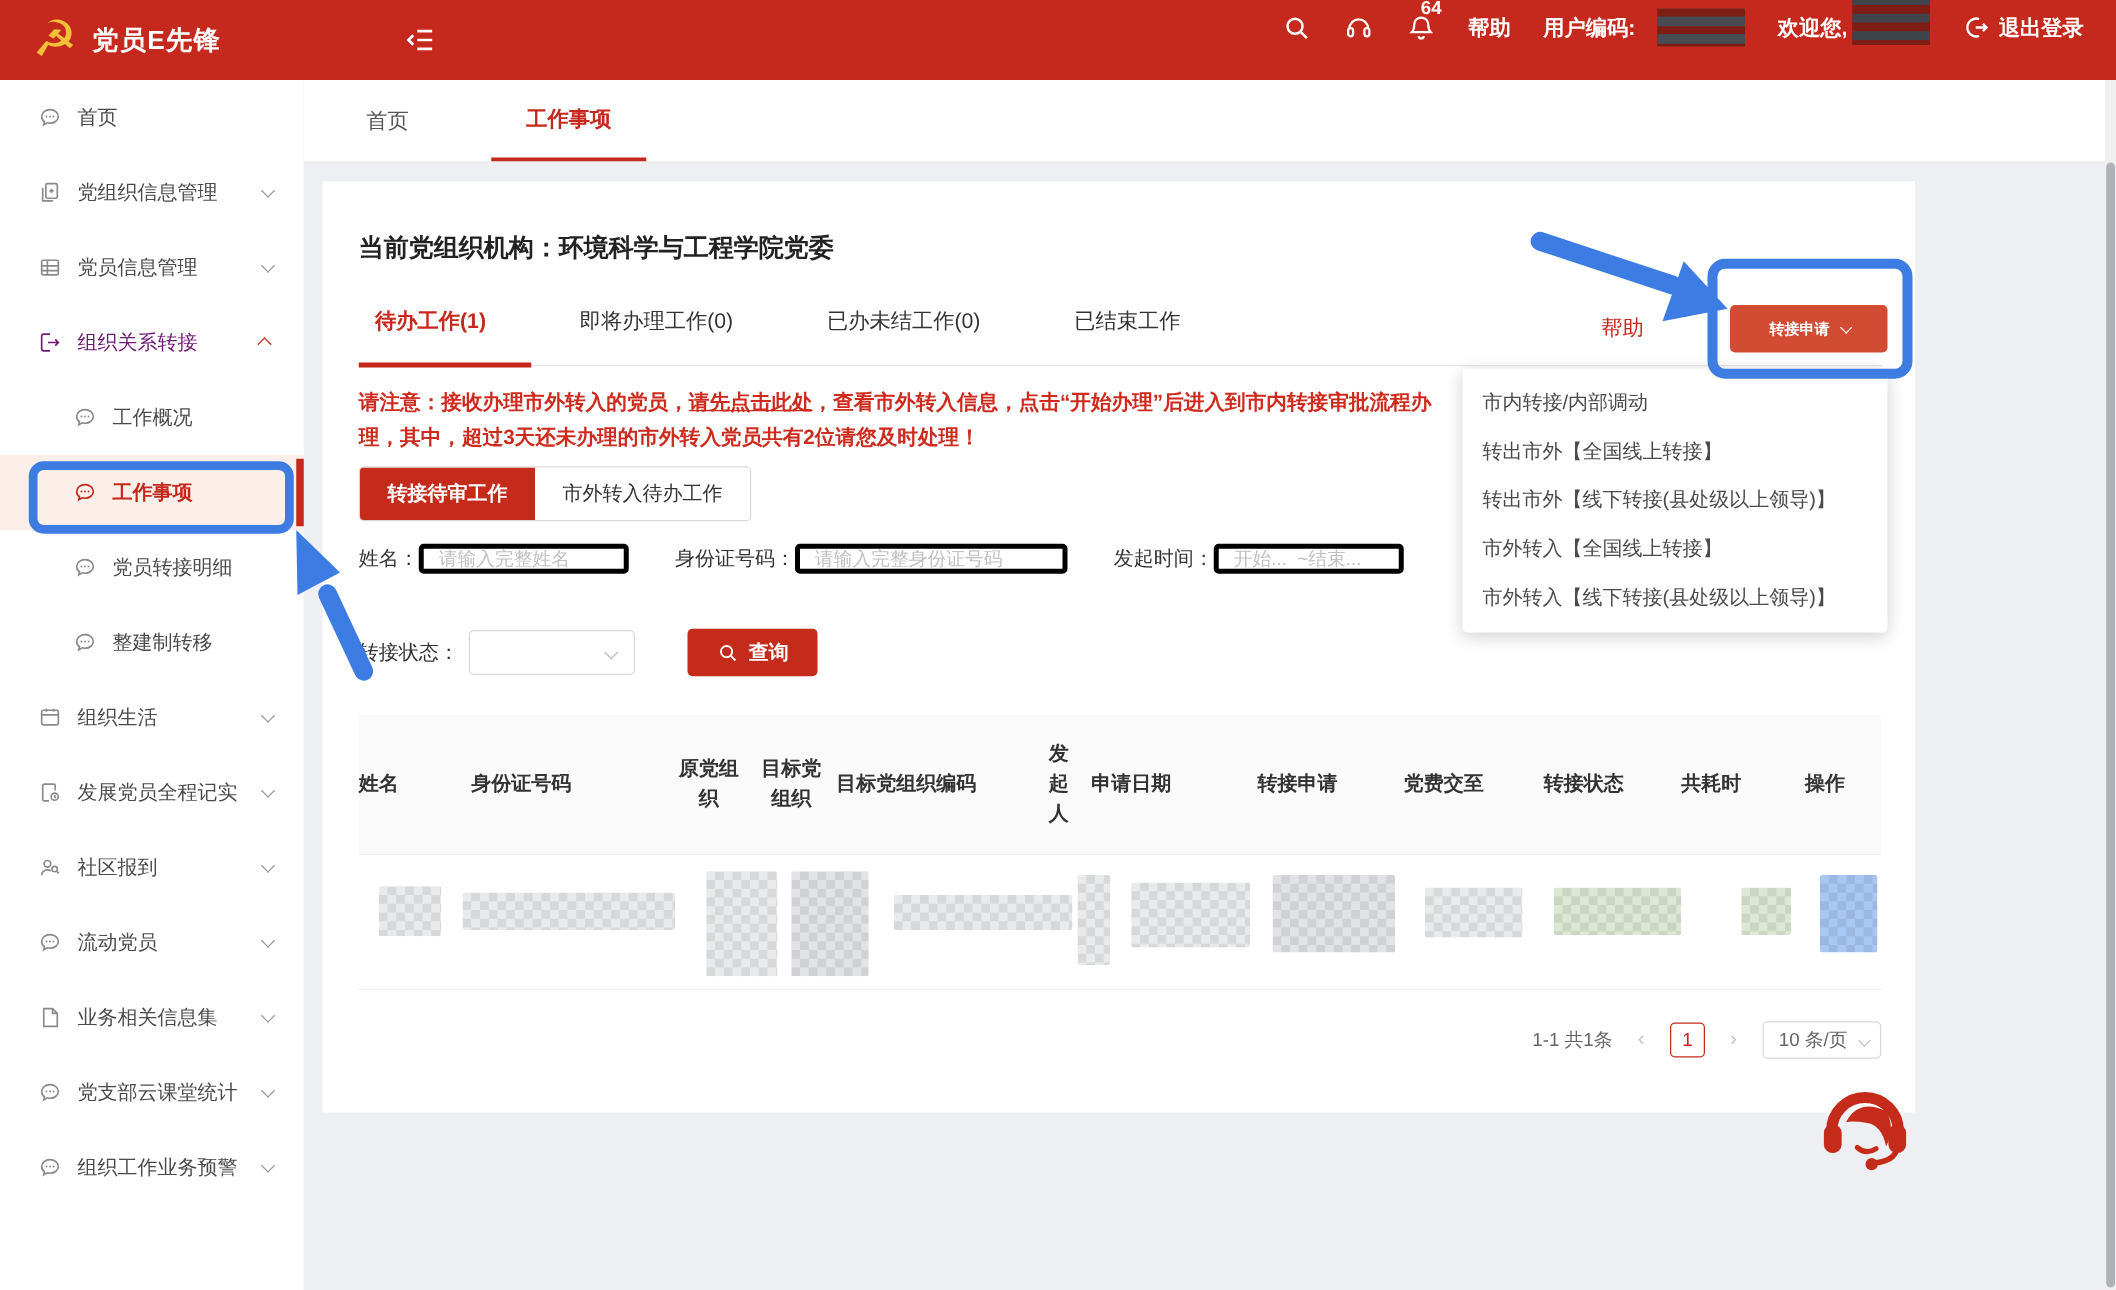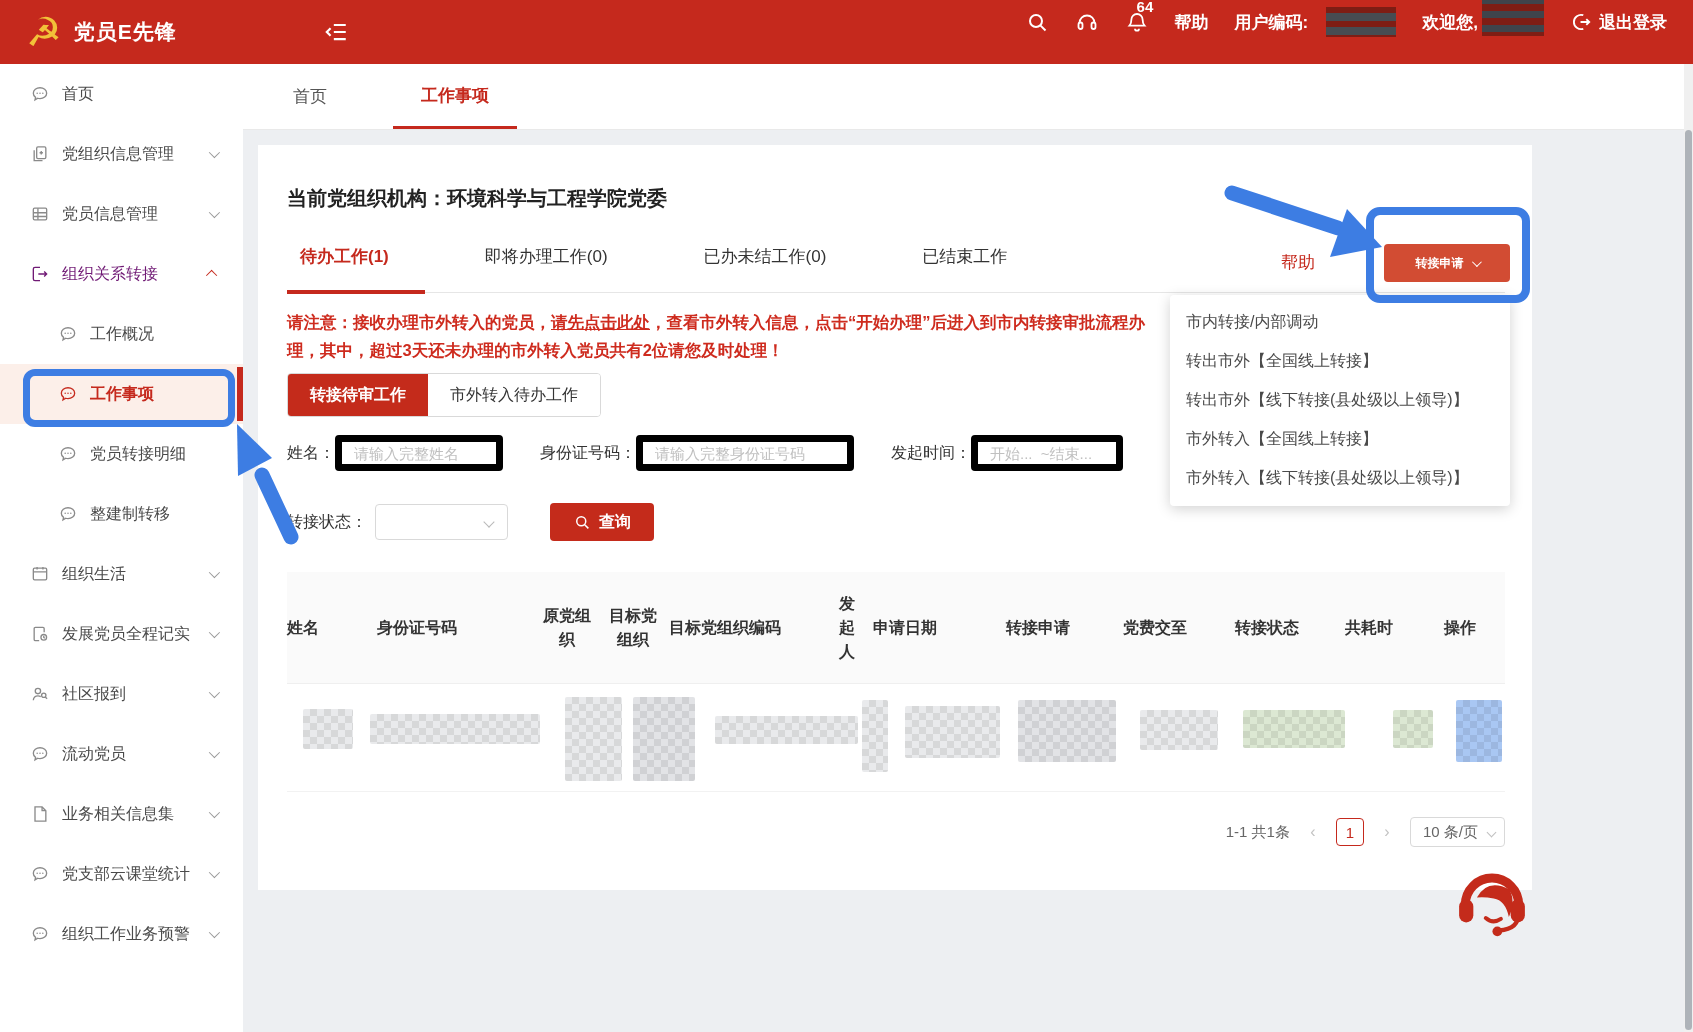--- a/index.html
+++ b/index.html
@@ -49,7 +49,7 @@
   
   .card { position:absolute; left:258px; top:145px; width:1274px; height:745px; background:#fff; z-index:5; }
   .org-title { position:absolute; left:29px; top:40px; font-size:20px; font-weight:bold; color:#222; }
-  .worktabs { position:absolute; left:42px; top:100px; display:flex; gap:96px; }
+  .worktabs { position:absolute; left:42px; top:100px; display:flex; gap:75px; }
   .wtab { font-size:17px; color:#333; cursor:pointer; padding-bottom:20px; }
   .wtab.active { color:#C5291D; font-weight:bold; }
   .wt-underline { position:absolute; left:29px; top:145px; width:138px; height:4px; background:#C5291D; z-index:2; }

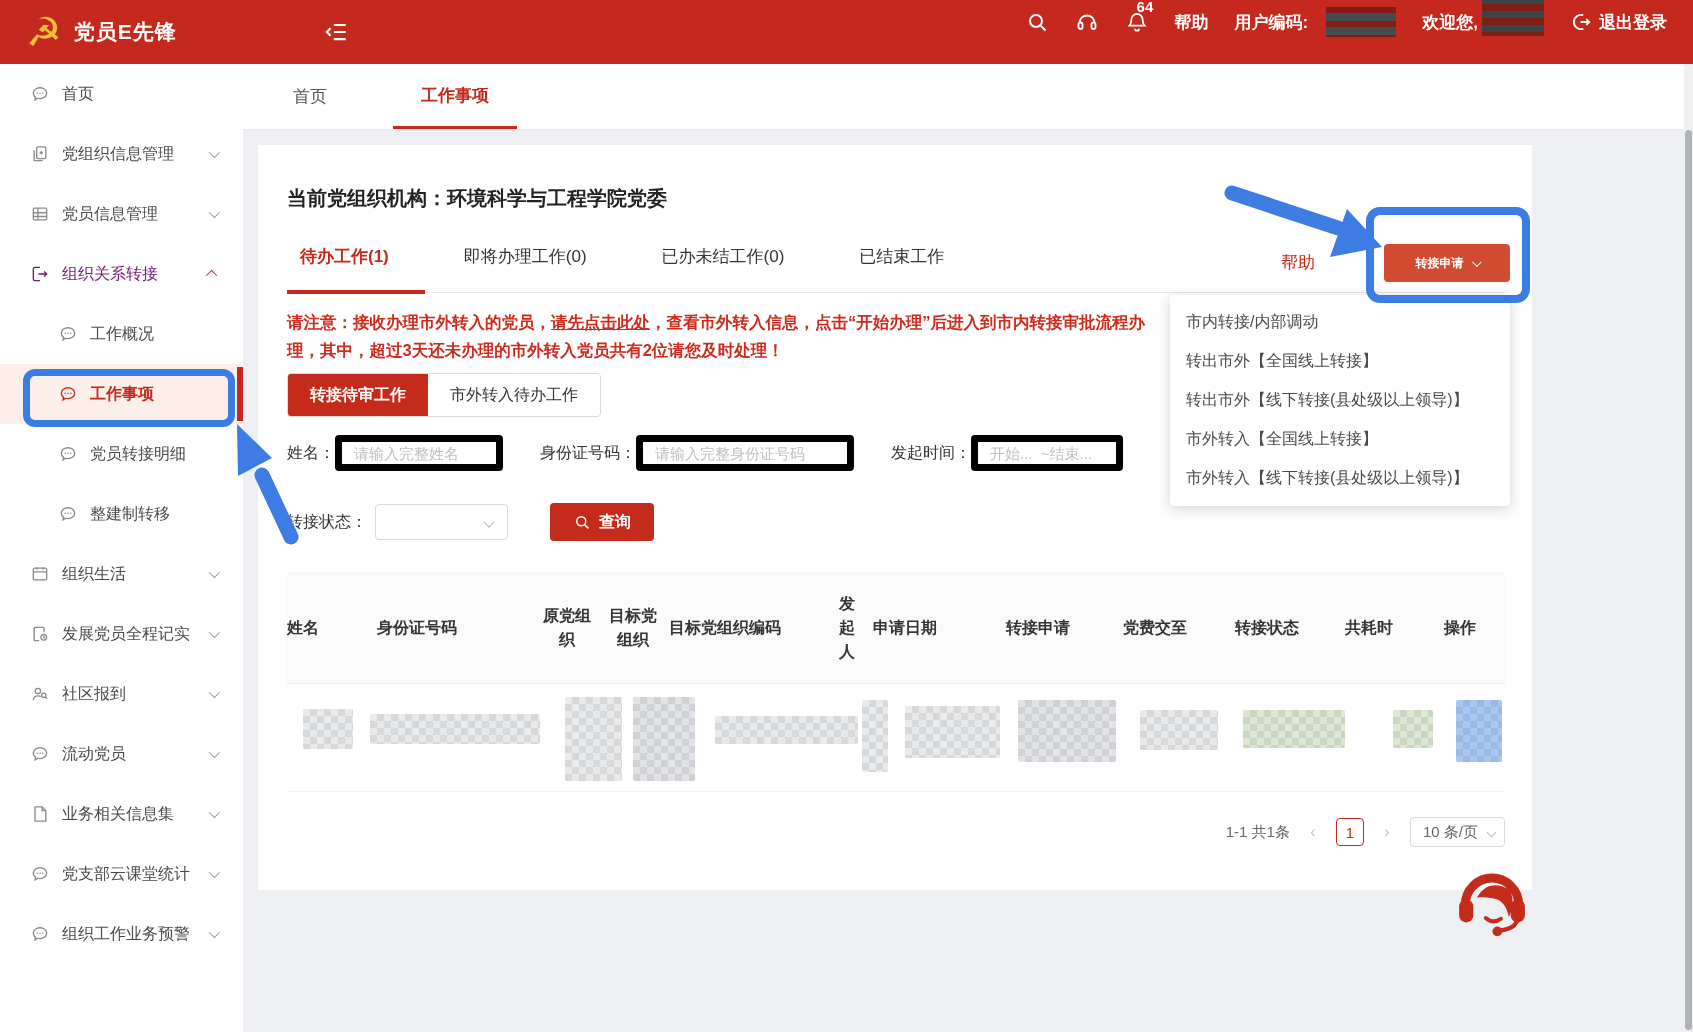--- a/index.html
+++ b/index.html
@@ -69,7 +69,7 @@
   .frow.r1 { top:290px; }
   .frow.r2 { top:358px; }
   .flabel { font-size:16px; color:#333; white-space:nowrap; }
-  .finput { height:36px; border:7px solid #000000; border-radius:4px; padding:4px 12px; font-size:15px; color:#333; font-family:inherit; }
+  .finput { height:24px; border:4px solid #000000; border-radius:4px; padding:4px 12px; font-size:15px; color:#333; font-family:inherit; }
   .finput::placeholder { color:#c0c0c0; }
   .fselect { height:36px; width:133px; border:1px solid #d9d9d9; border-radius:4px; position:relative; background:#fff; cursor:pointer; }
   .fselect .chev { position:absolute; right:14px; top:13px; width:8px; height:8px; border-right:1.6px solid #b9b9b9; border-bottom:1.6px solid #b9b9b9; transform:rotate(45deg); }

